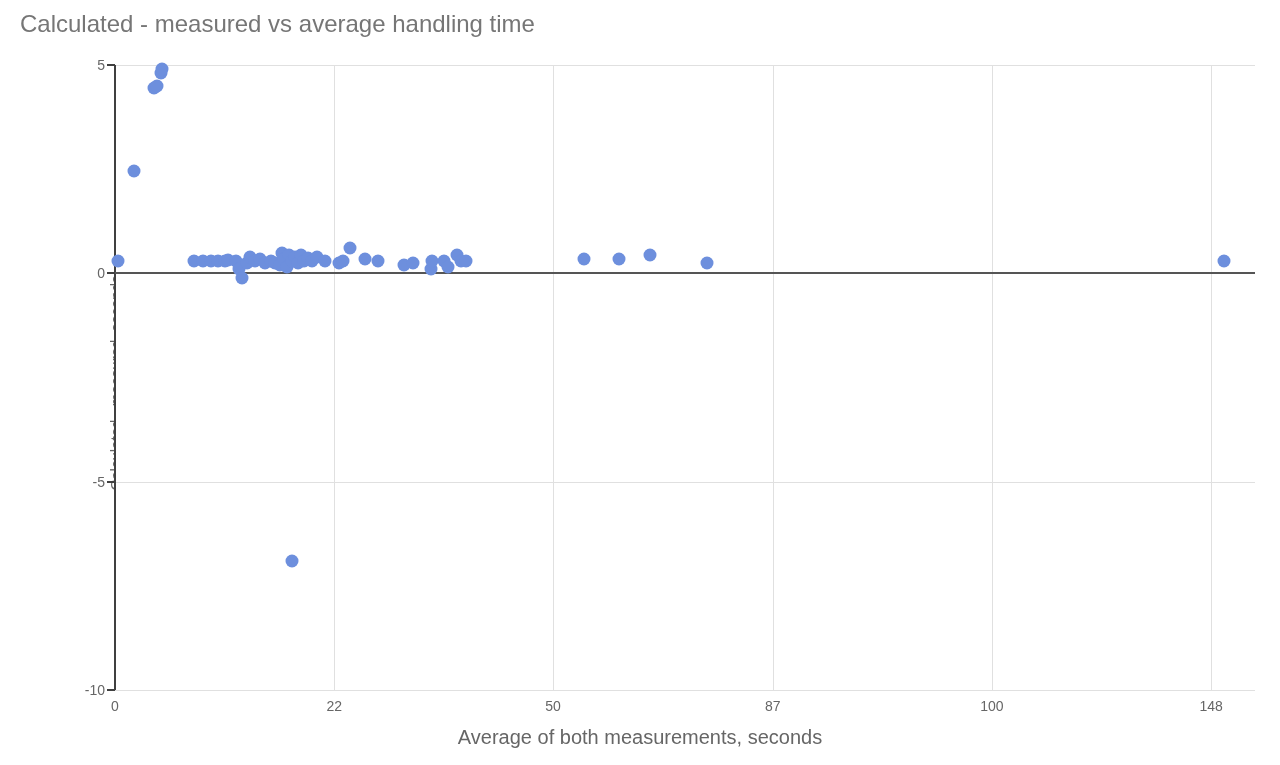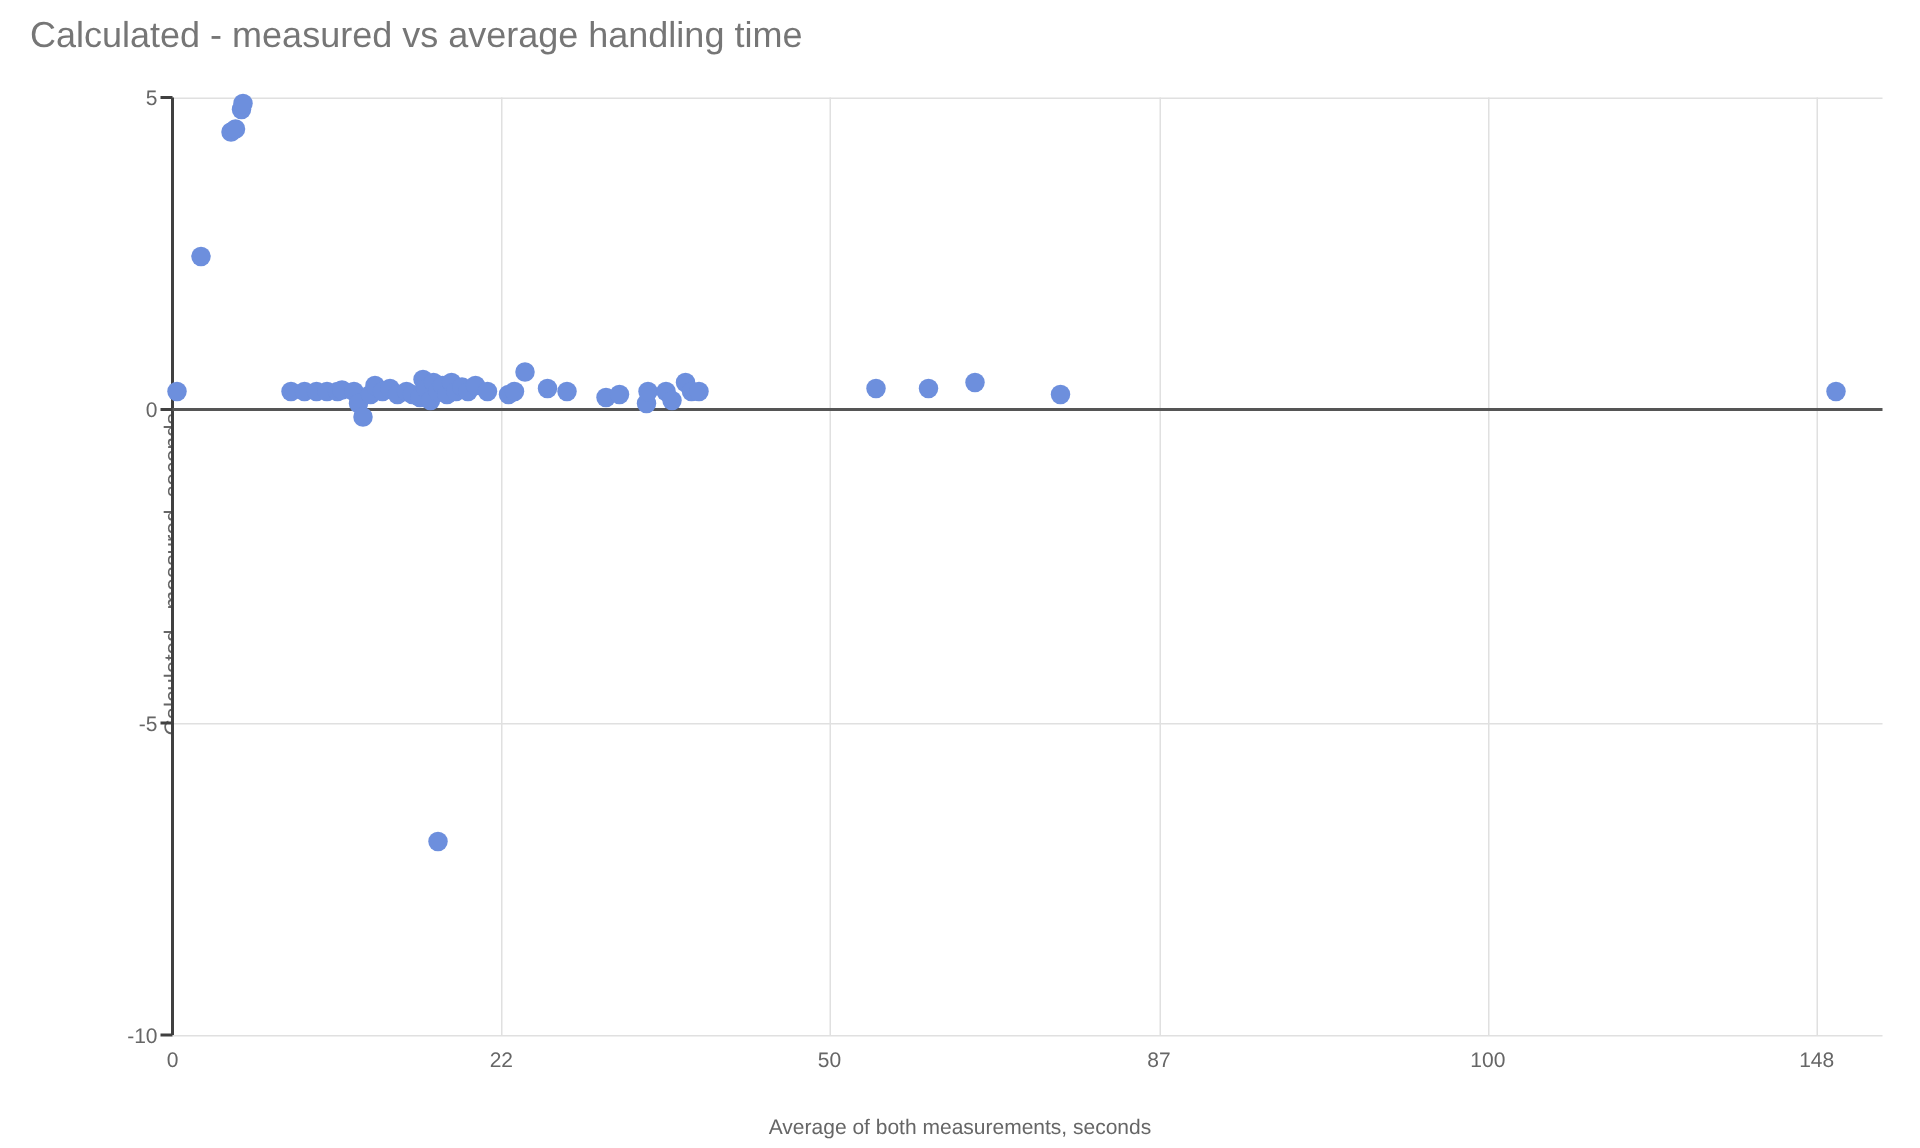--- a/index.html
+++ b/index.html
@@ -36,10 +36,10 @@
   }
   .xlabel {
     position: absolute;
-    bottom: 6px;
+    bottom: 16px;
     width: 100%;
     text-align: center;
-    font-size: 14px;
+    font-size: 20px;
     color: #666;
   }
   .plot {

